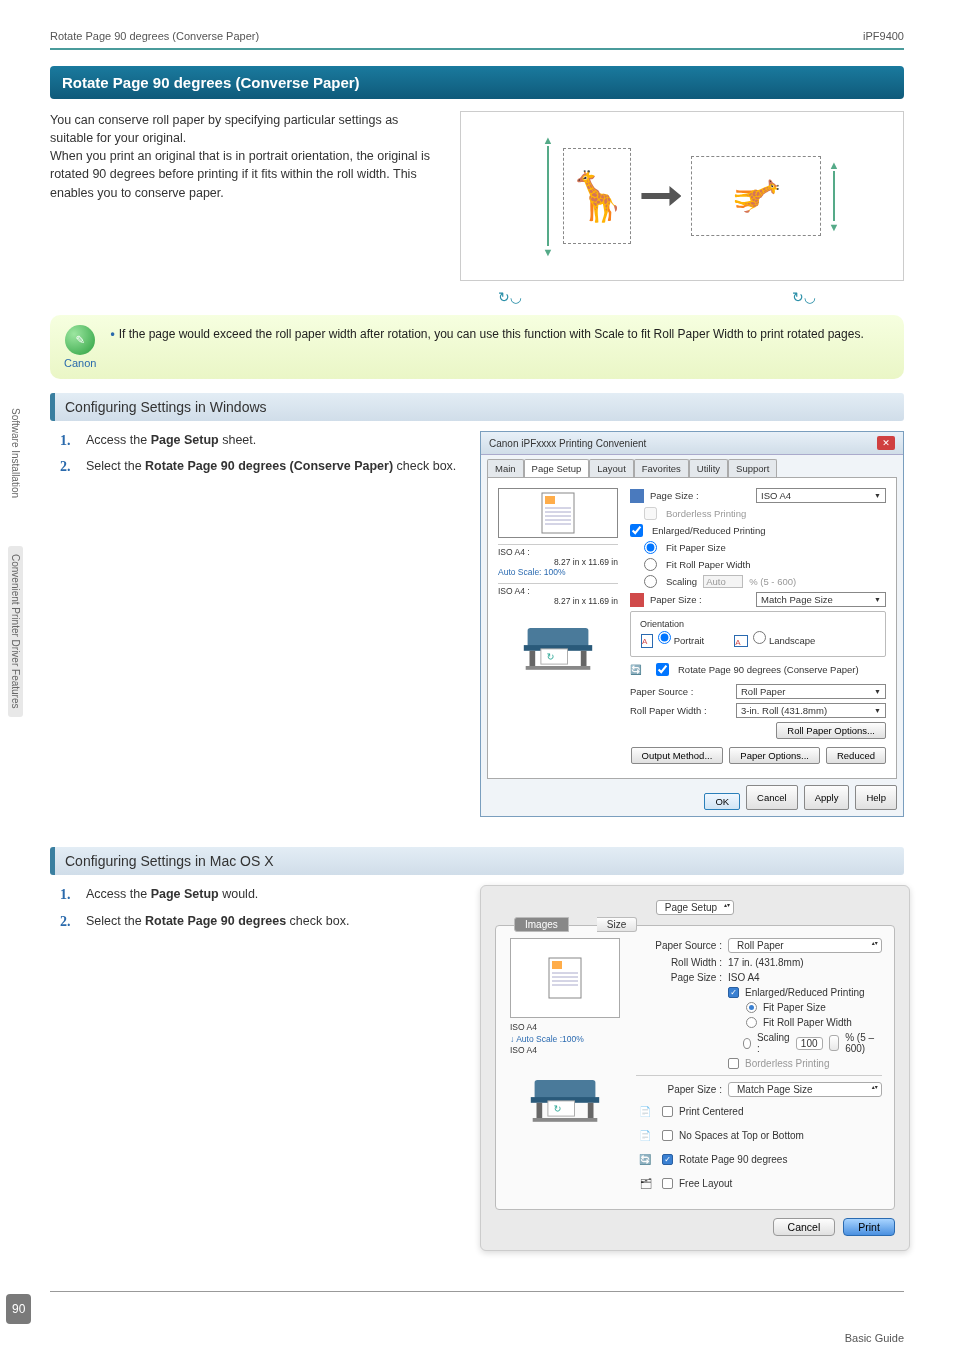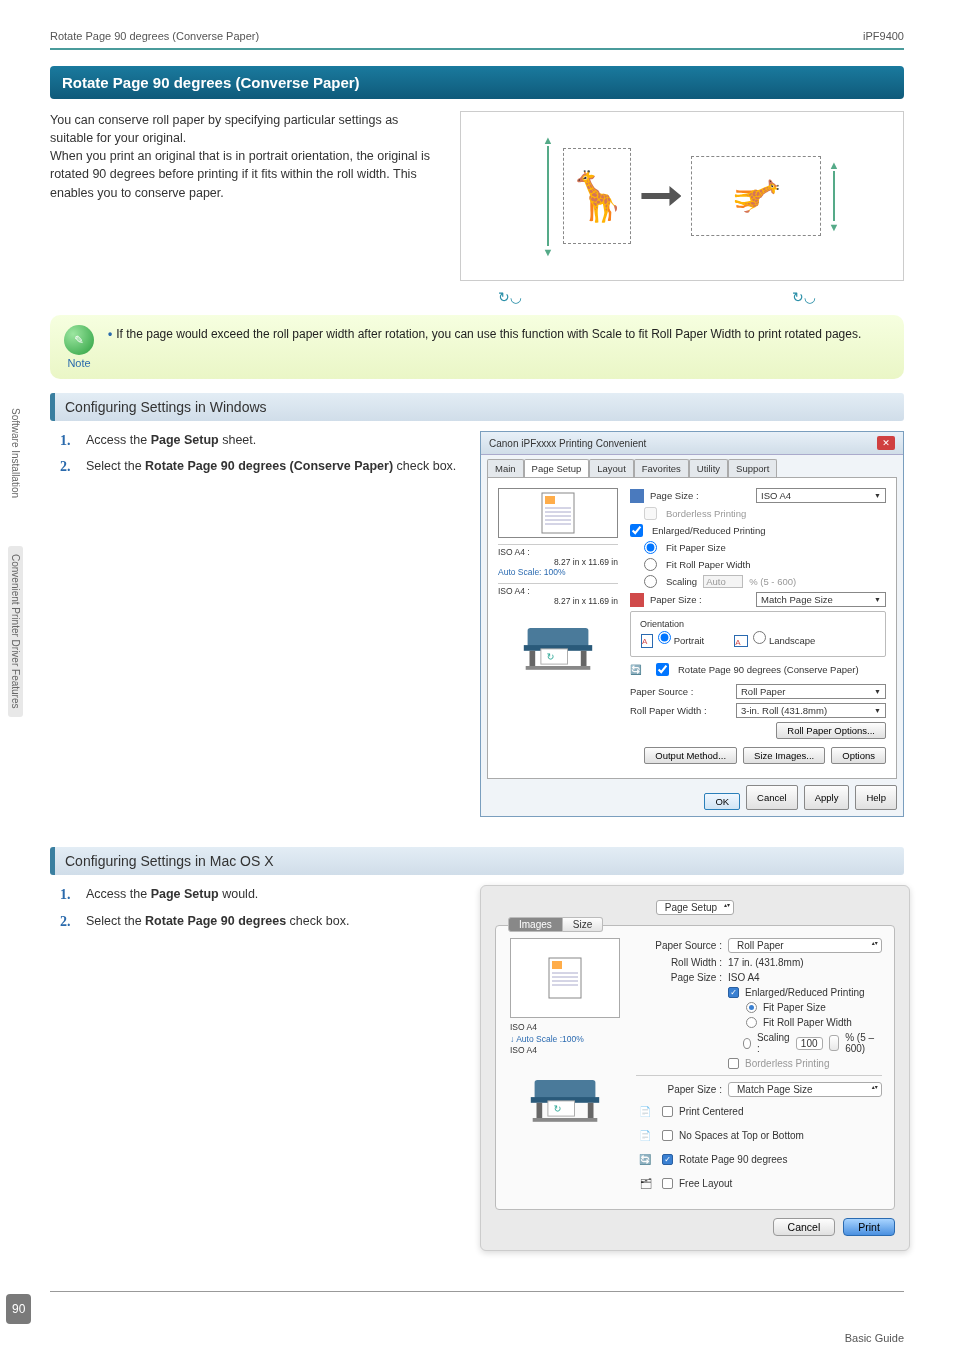--- a/index.html
+++ b/index.html
@@ -150,7 +150,7 @@
   <div class="note-box">
     <div class="note-icon">
       <div class="circle">✎</div>
-      <span class="nlabel">Note</span>
+      <span class="nlabel">Canon</span>
     </div>
     <div class="note-text"><span class="note-bullet">•</span><span>If the page would exceed the roll paper width after rotation, you can use this function with Scale to fit Roll Paper Width to print rotated pages.</span></div>
   </div>

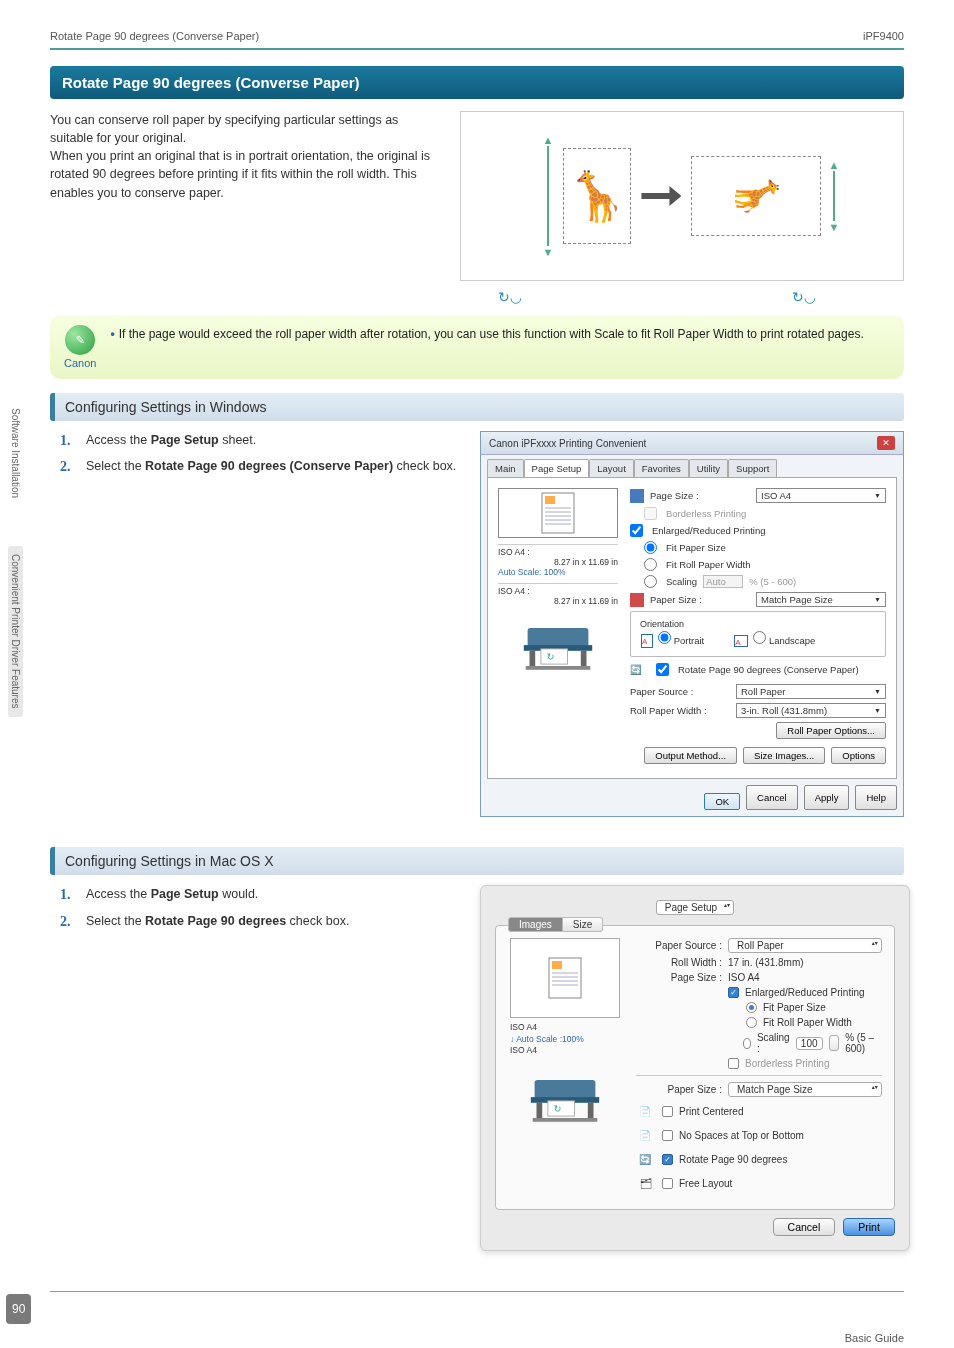--- a/index.html
+++ b/index.html
@@ -285,7 +285,7 @@
               </div>
             <div class="win-row" style="justify-content:flex-end;gap:6px;margin-top:8px">
               <button class="win-btn">Output Method...</button>
-              <button class="win-btn">Size Images...</button>
+              <button class="win-btn">Paper Options...</button>
               <button class="win-btn">Options</button>
             </div>
           </div>

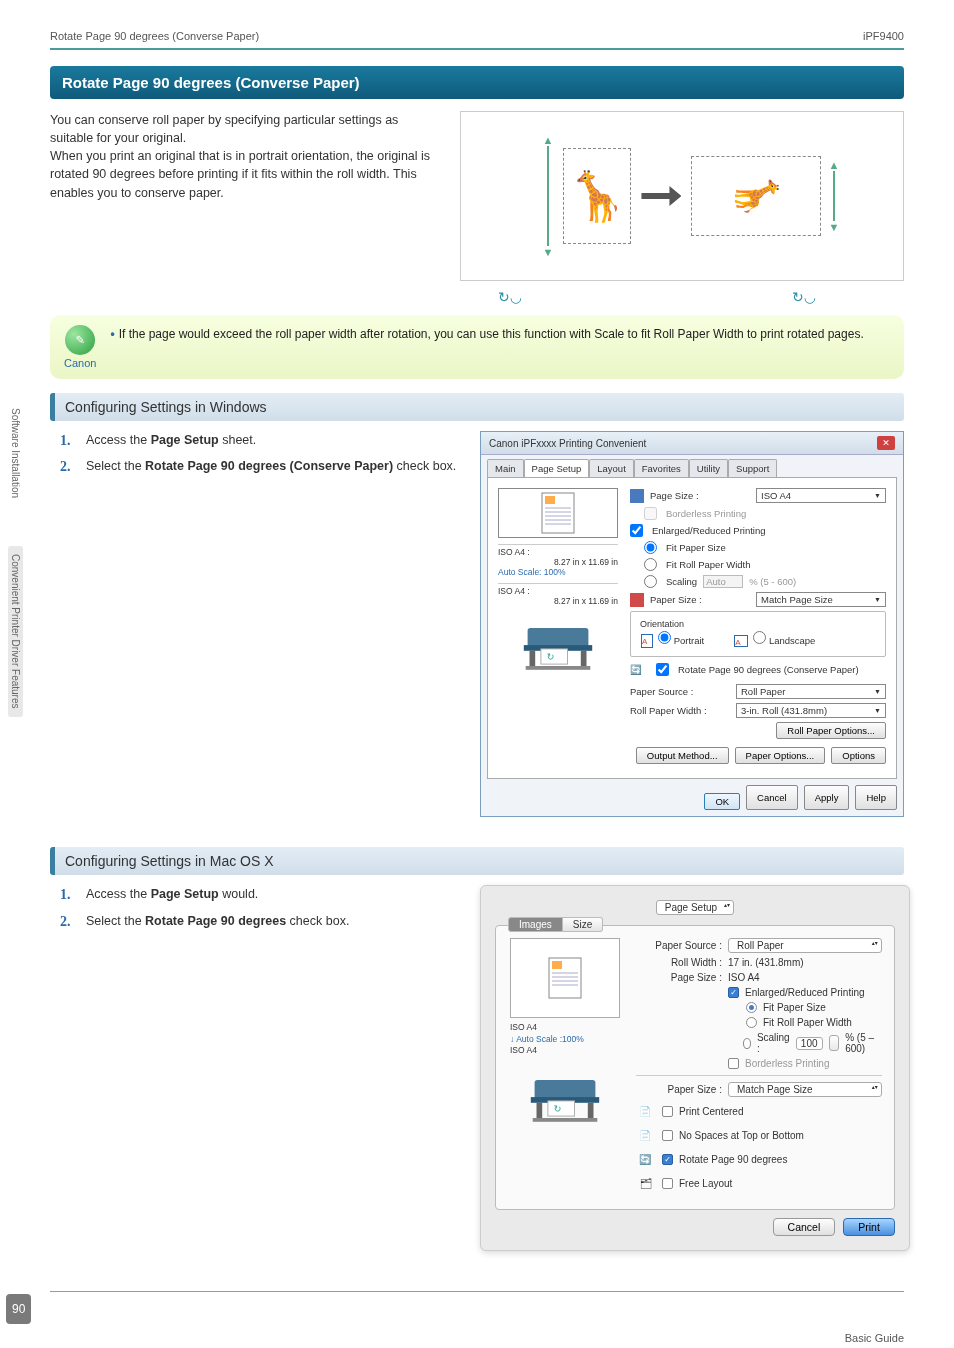--- a/index.html
+++ b/index.html
@@ -286,7 +286,7 @@
             <div class="win-row" style="justify-content:flex-end;gap:6px;margin-top:8px">
               <button class="win-btn">Output Method...</button>
               <button class="win-btn">Paper Options...</button>
-              <button class="win-btn">Options</button>
+              <button class="win-btn">Reduced</button>
             </div>
           </div>
         </div>

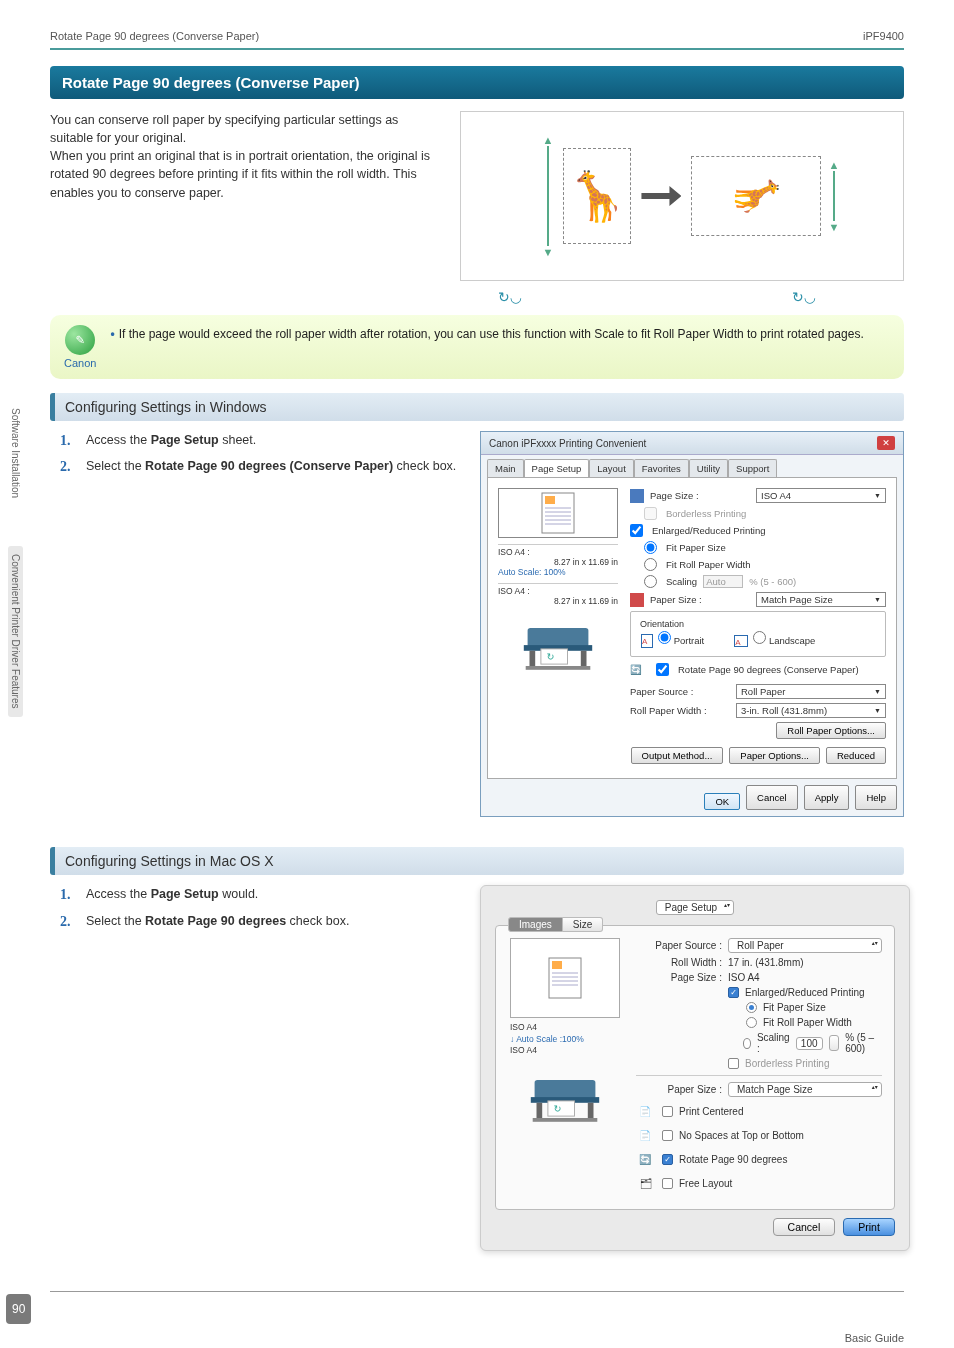--- a/index.html
+++ b/index.html
@@ -73,7 +73,7 @@
     .mac-popup { background:#fff; border:1px solid #aaa; border-radius:3px; padding:1px 16px 1px 8px; position:relative; font-size:10px; }
     .mac-popup::after { content:'▴▾'; font-size:6px; position:absolute; right:3px; top:2px; line-height:5px; }
     .mac-frame { border:1px solid #bbb; border-radius:4px; background:#fafafa; position:relative; padding: 12px 12px 12px 140px; min-height: 240px; margin-bottom: 8px; }
-    .mac-tabs-abs { position:absolute; left:12px; top:-9px; display:flex; }
+    .mac-tabs-abs { position:absolute; left:18px; top:-9px; display:flex;gap:28px; }
     .mac-tab { border:1px solid #bbb; padding:1px 10px; background: linear-gradient(#fdfdfd, #e4e4e4); font-size:10px; }
     .mac-tab.active { background:#888; color:#fff; }
     .mac-tab:first-child { border-top-left-radius:3px; border-bottom-left-radius:3px; }

